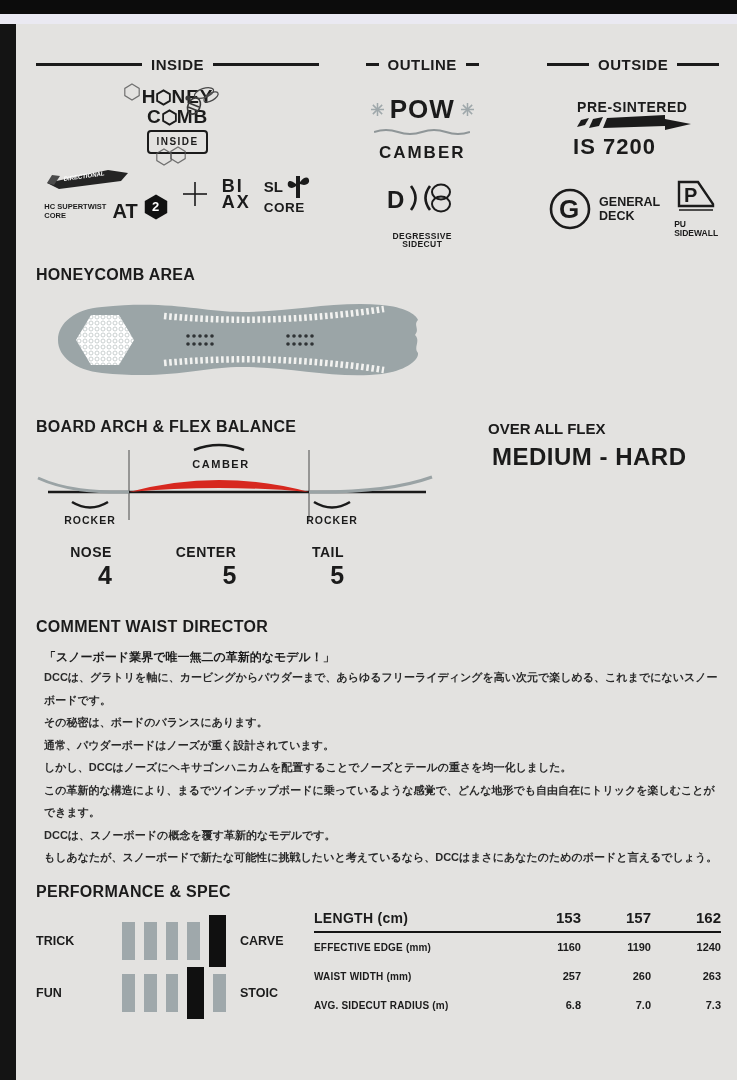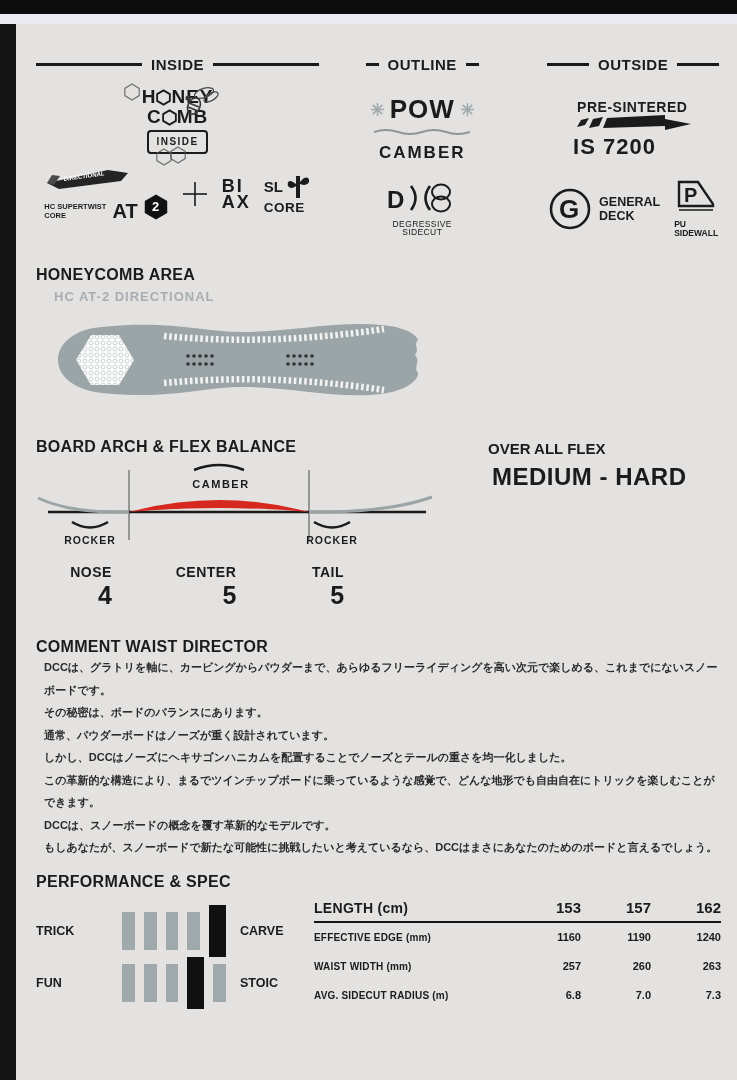--- a/index.html
+++ b/index.html
@@ -47,7 +47,7 @@
   .pow-txt { font-size:26px; font-weight:bold; letter-spacing:1px; line-height:24px; }
   .pow-camber { font-size:17px; font-weight:bold; letter-spacing:2px; margin-top:4px; }
   .degressive { margin-top:18px; text-align:center; }
-  .deg-lines { font-size:8.5px; font-weight:normal; line-height:7.5px; letter-spacing:.4px; margin-top:2px; }
+  .deg-lines { font-size:8.5px; font-weight:bold; line-height:7.5px; letter-spacing:.4px; margin-top:14px; }
 
   .presintered { margin-top:26px; text-align:left; }
   .ps-label { font-size:14px; font-weight:bold; letter-spacing:.5px; margin-left:4px; }

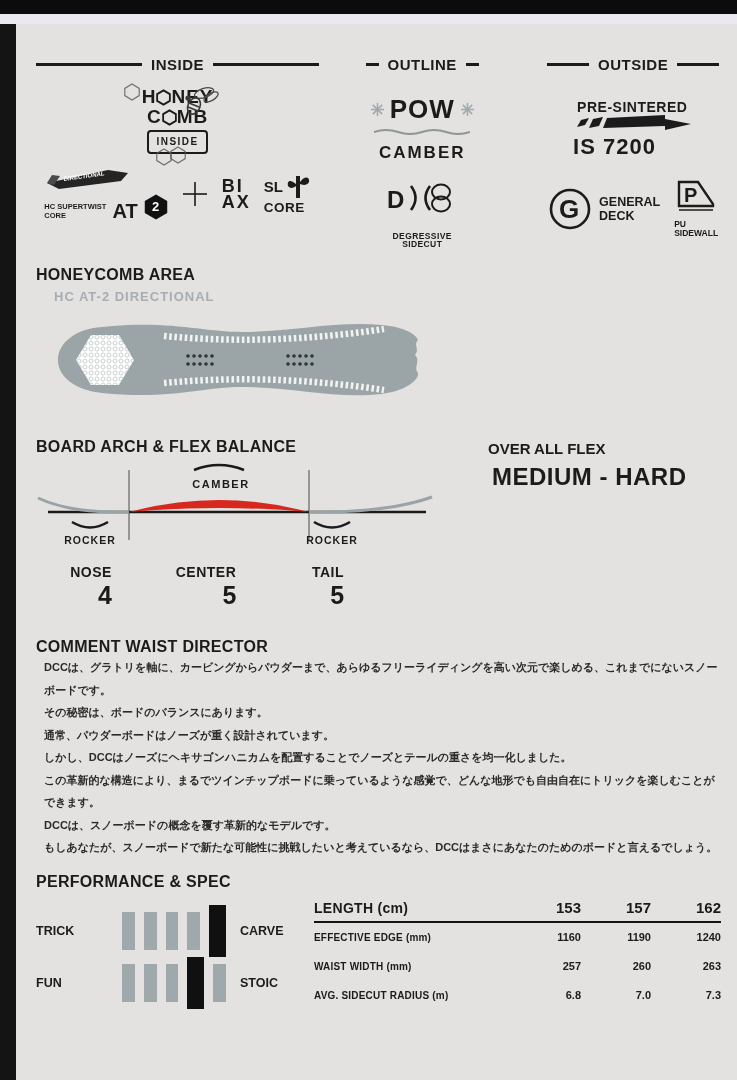--- a/index.html
+++ b/index.html
@@ -283,7 +283,6 @@
 
     <div class="hc-area">
       <div class="h-sec">HONEYCOMB AREA</div>
-      <div class="hc-sub">HC AT-2 DIRECTIONAL</div>
       <div class="board-wrap">
         <svg width="384" height="88" viewBox="0 0 384 88">
           <defs>

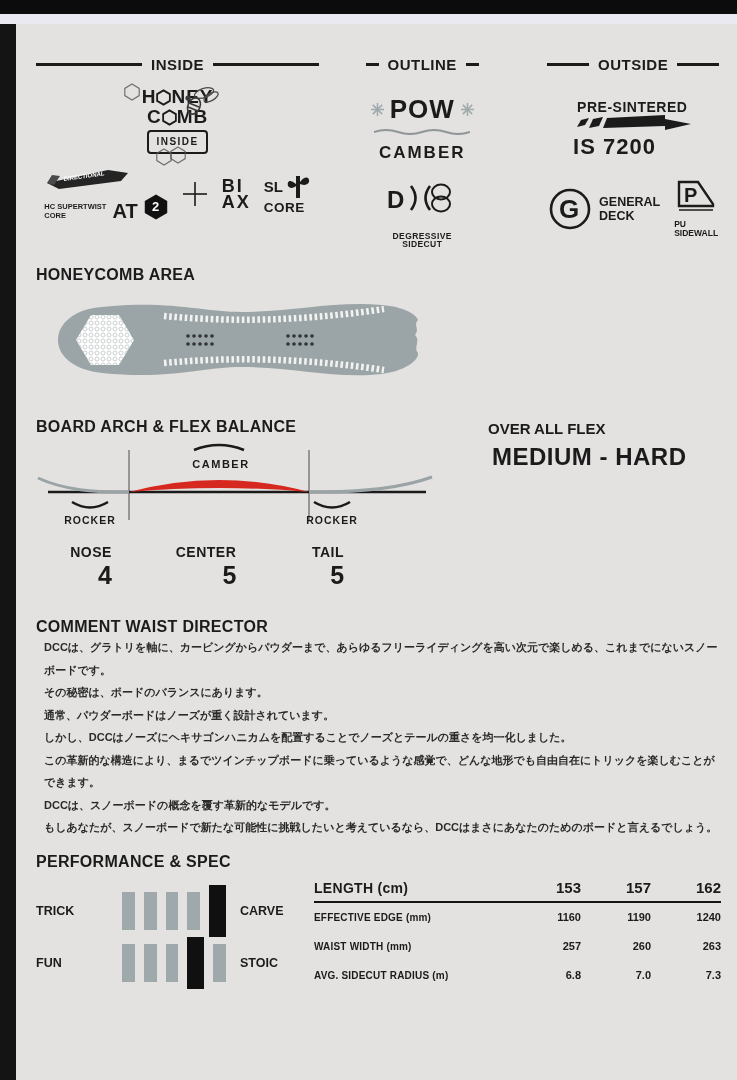--- a/index.html
+++ b/index.html
@@ -361,6 +361,7 @@
 
     <div class="comment">
       <div class="h-sec">COMMENT WAIST DIRECTOR</div>
+      <div class="cm-headline">「スノーボード業界で唯一無二の革新的なモデル！」</div>
       <div class="cm-line">DCCは、グラトリを軸に、カービングからパウダーまで、あらゆるフリーライディングを高い次元で楽しめる、これまでにないスノーボードです。</div>
       <div class="cm-line">その秘密は、ボードのバランスにあります。</div>
       <div class="cm-line">通常、パウダーボードはノーズが重く設計されています。</div>

